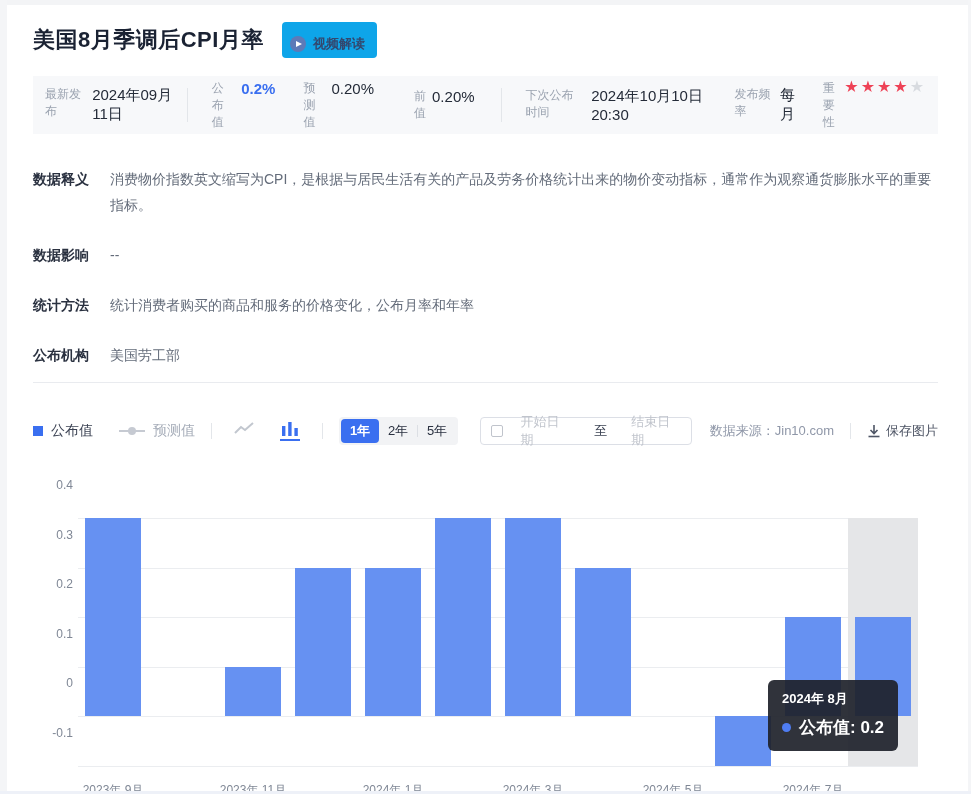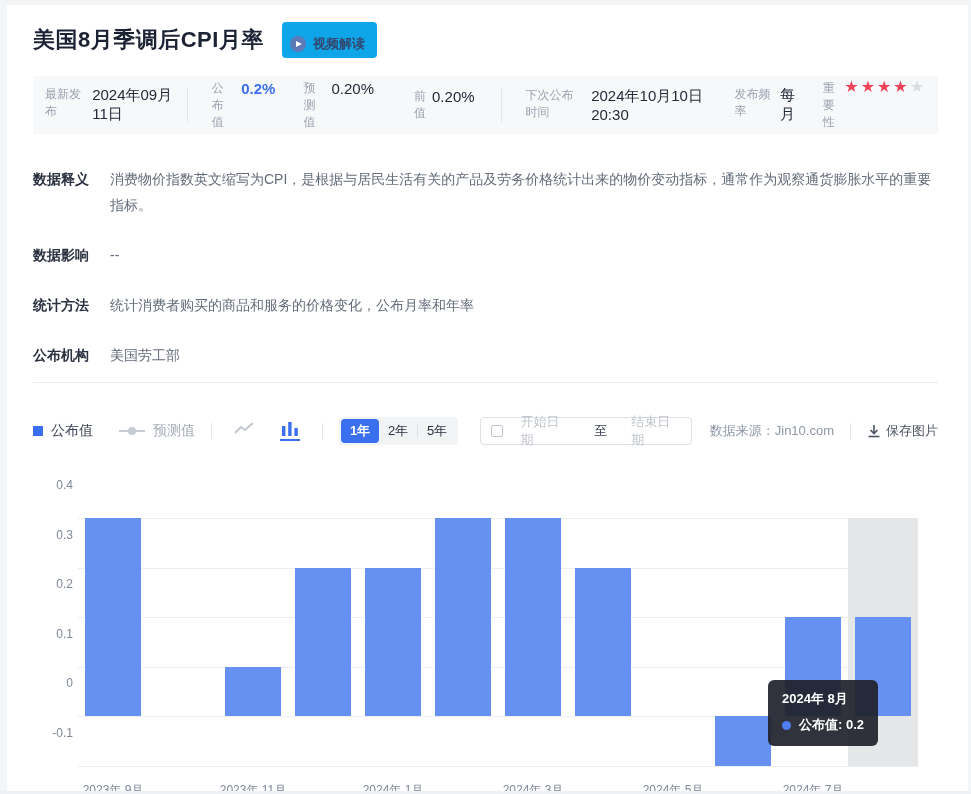--- a/index.html
+++ b/index.html
@@ -81,7 +81,7 @@
   .tt-title { font-size:13px; font-weight:bold; white-space:nowrap;}
   .tt-row { margin-top:8px; display:flex; align-items:center; gap:8px; white-space:nowrap;}
   .tt-dot { width:9px; height:9px; border-radius:50%; background:#4f7df2;}
-  .tt-val { font-size:13px; font-weight:bold;}
+  .tt-val { font-size:17px; font-weight:bold;}
 </style>
 </head>
 <body>

